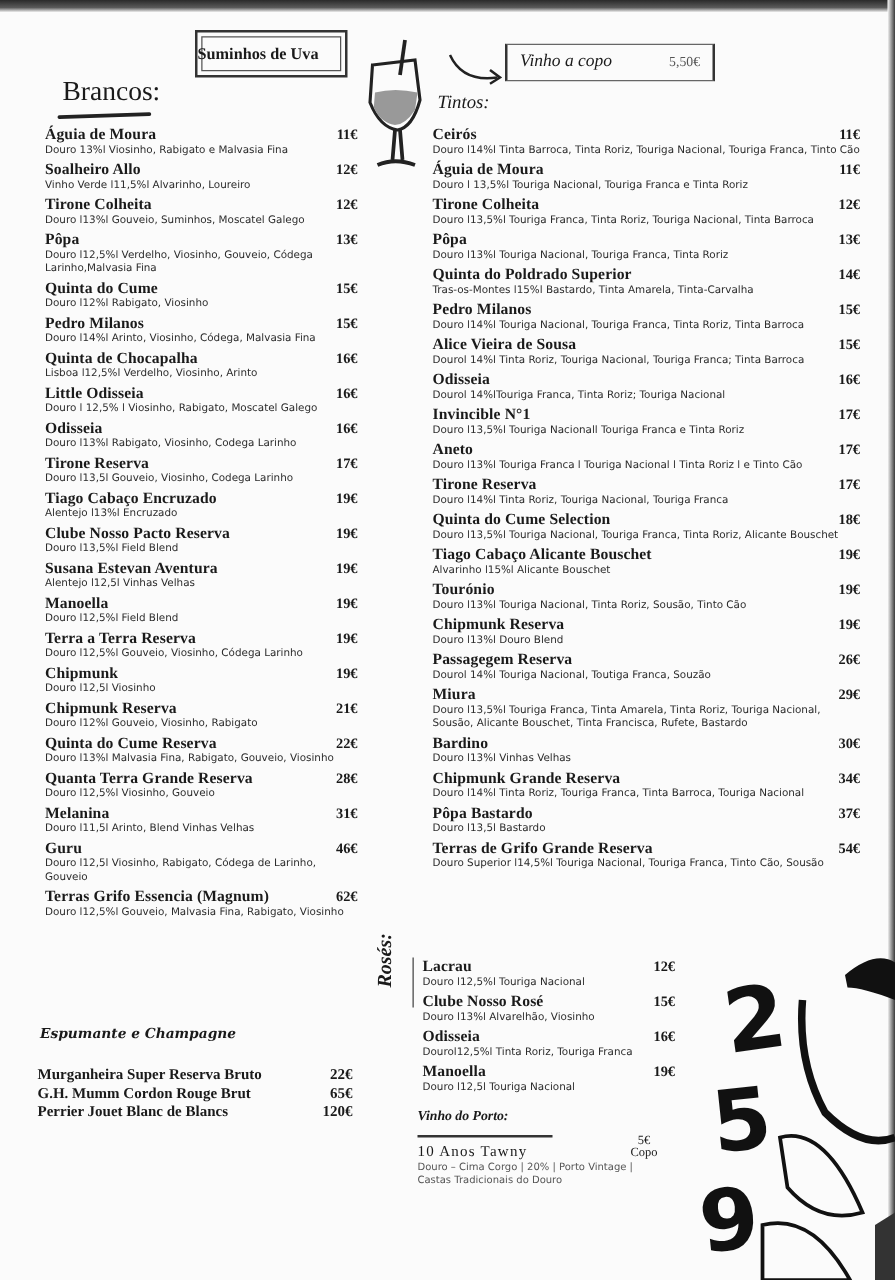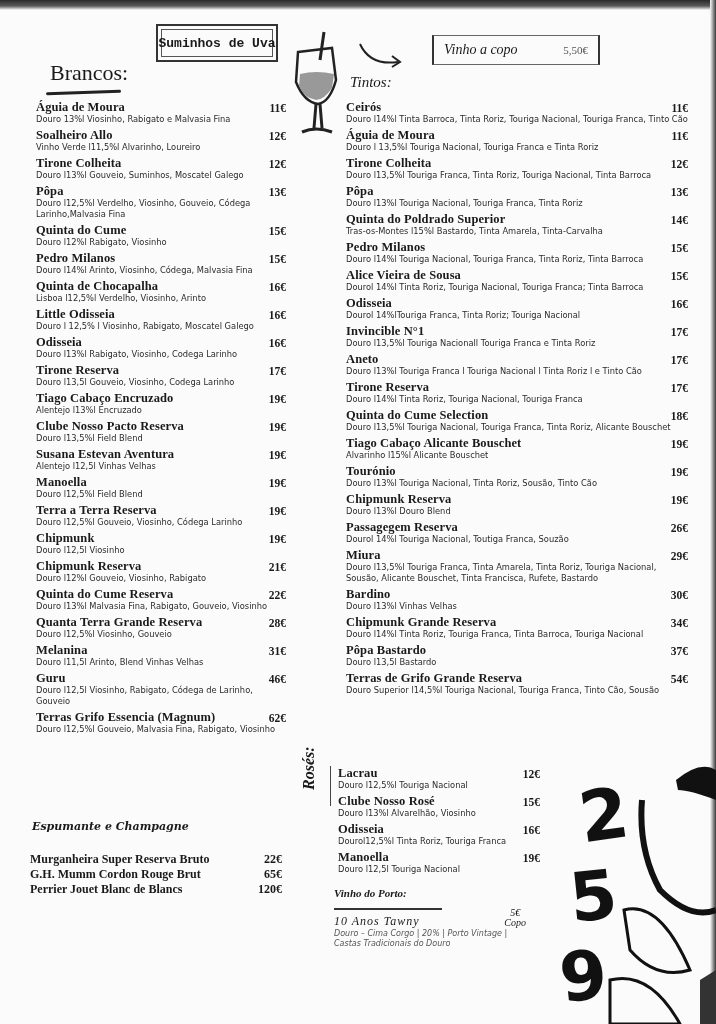--- a/index.html
+++ b/index.html
@@ -15,8 +15,8 @@
 
   .sign-box { position: absolute; left: 156px; top: 24px; width: 118px; height: 34px;
     border: 2px solid #333; box-shadow: inset 0 0 0 3px #fbfbfb, inset 0 0 0 4px #555;
-    display: flex; align-items: center; justify-content: center;
-    font-weight: bold; font-size: 13px; font-family: Liberation Mono, monospace; }
+    display: flex; align-items: center; justify-content: flex-start;
+    font-weight: bold; font-size: 13px; font-family: Liberation Serif, serif; }
   .glass-box { position: absolute; left: 404px; top: 35px; width: 168px; height: 30px;
     border-left: 2px solid #333; border-right: 2px solid #333;
     border-top: 1px solid #666; border-bottom: 1px solid #666;

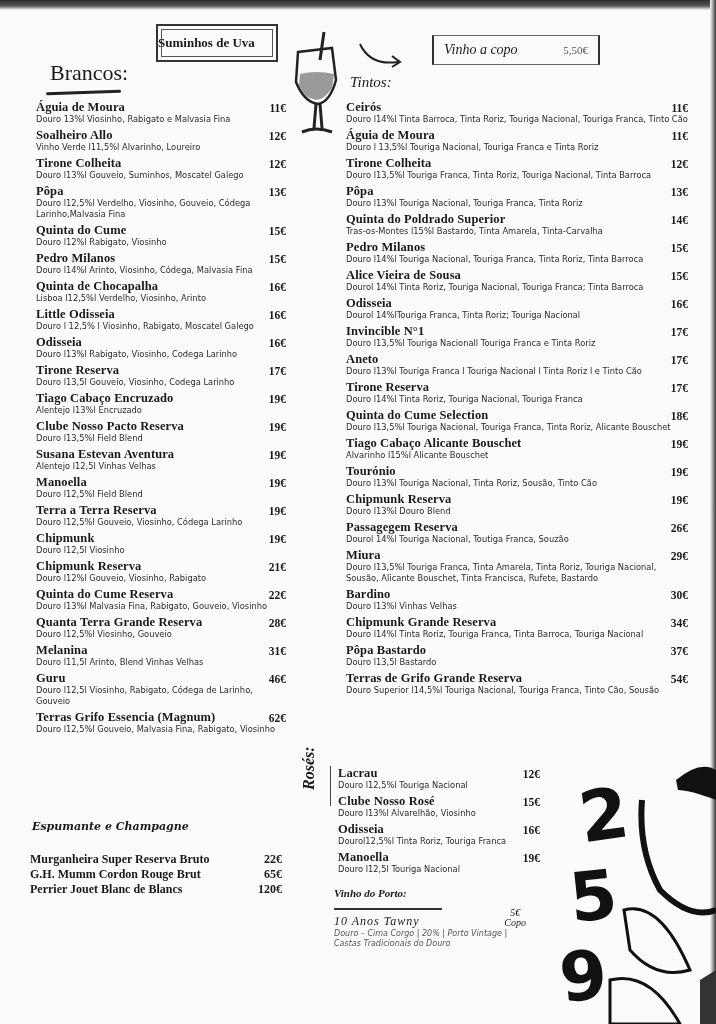--- a/index.html
+++ b/index.html
@@ -21,7 +21,7 @@
     border-left: 2px solid #333; border-right: 2px solid #333;
     border-top: 1px solid #666; border-bottom: 1px solid #666;
     display: flex; align-items: center; justify-content: space-between; padding: 0 10px;
-    box-sizing: border-box; font-style: italic; font-size: 14px; margin-left: 28px; }
+    box-sizing: border-box; font-style: italic; font-size: 14px; }
   .glass-box .gprice { font-style: normal; font-size: 11px; color: #555; }
   .glass-illus { position: absolute; left: 290px; top: 30px; width: 52px; height: 110px; }
   .arrow { position: absolute; left: 356px; top: 40px; width: 48px; height: 30px; }

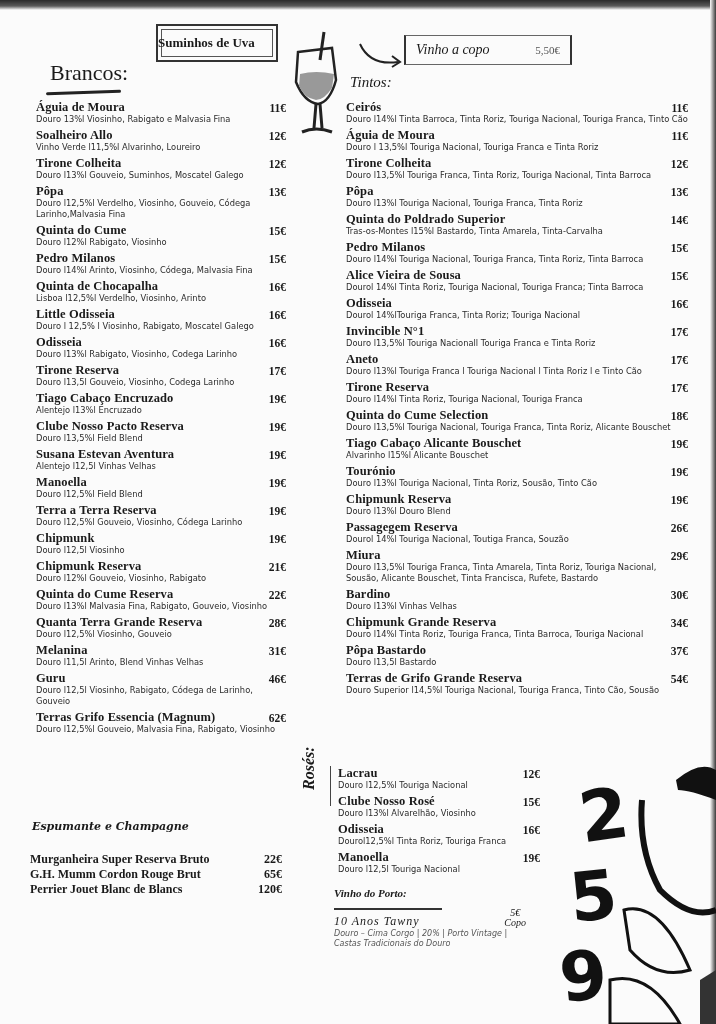--- a/index.html
+++ b/index.html
@@ -53,7 +53,7 @@
 
   .porto-title { position: absolute; left: 334px; top: 887px; font-size: 11px; font-style: italic; font-weight: bold; }
   .porto-line { position: absolute; left: 334px; top: 908px; width: 108px; height: 2px; background: #333; }
-  .porto-item { position: absolute; left: 334px; top: 914px; width: 192px; font-style: italic; }
+  .porto-item { position: absolute; left: 334px; top: 914px; width: 192px; }
   .porto-item .pname { font-size: 12px; letter-spacing: 1px; }
   .porto-item .pprice { position: absolute; right: 0; top: -6px; font-size: 10px; text-align: center; line-height: 10px; }
   .porto-item .pdesc { font-family: "DejaVu Sans", sans-serif; font-size: 8px; color: #555; line-height: 10px; }

